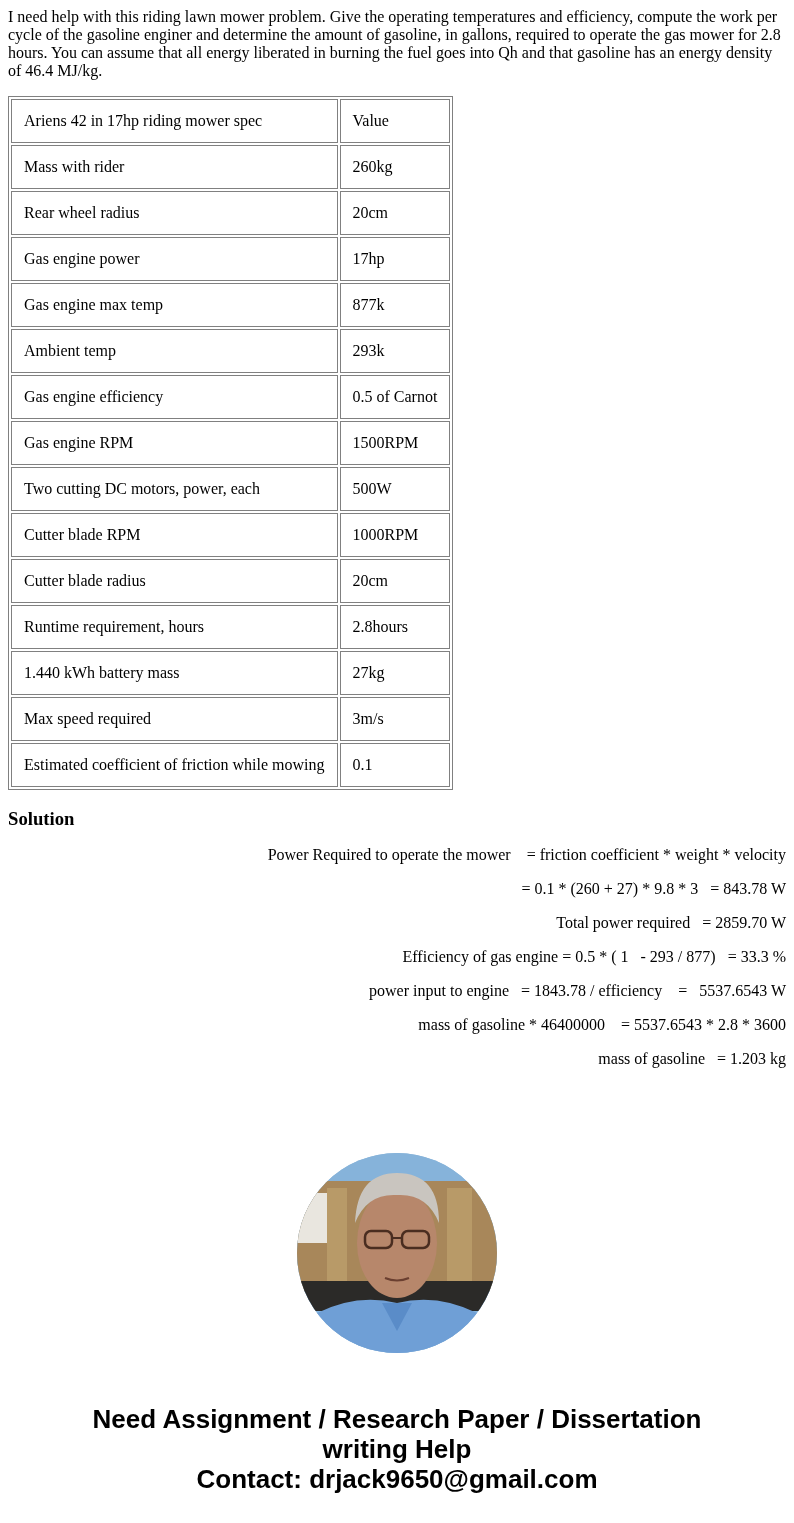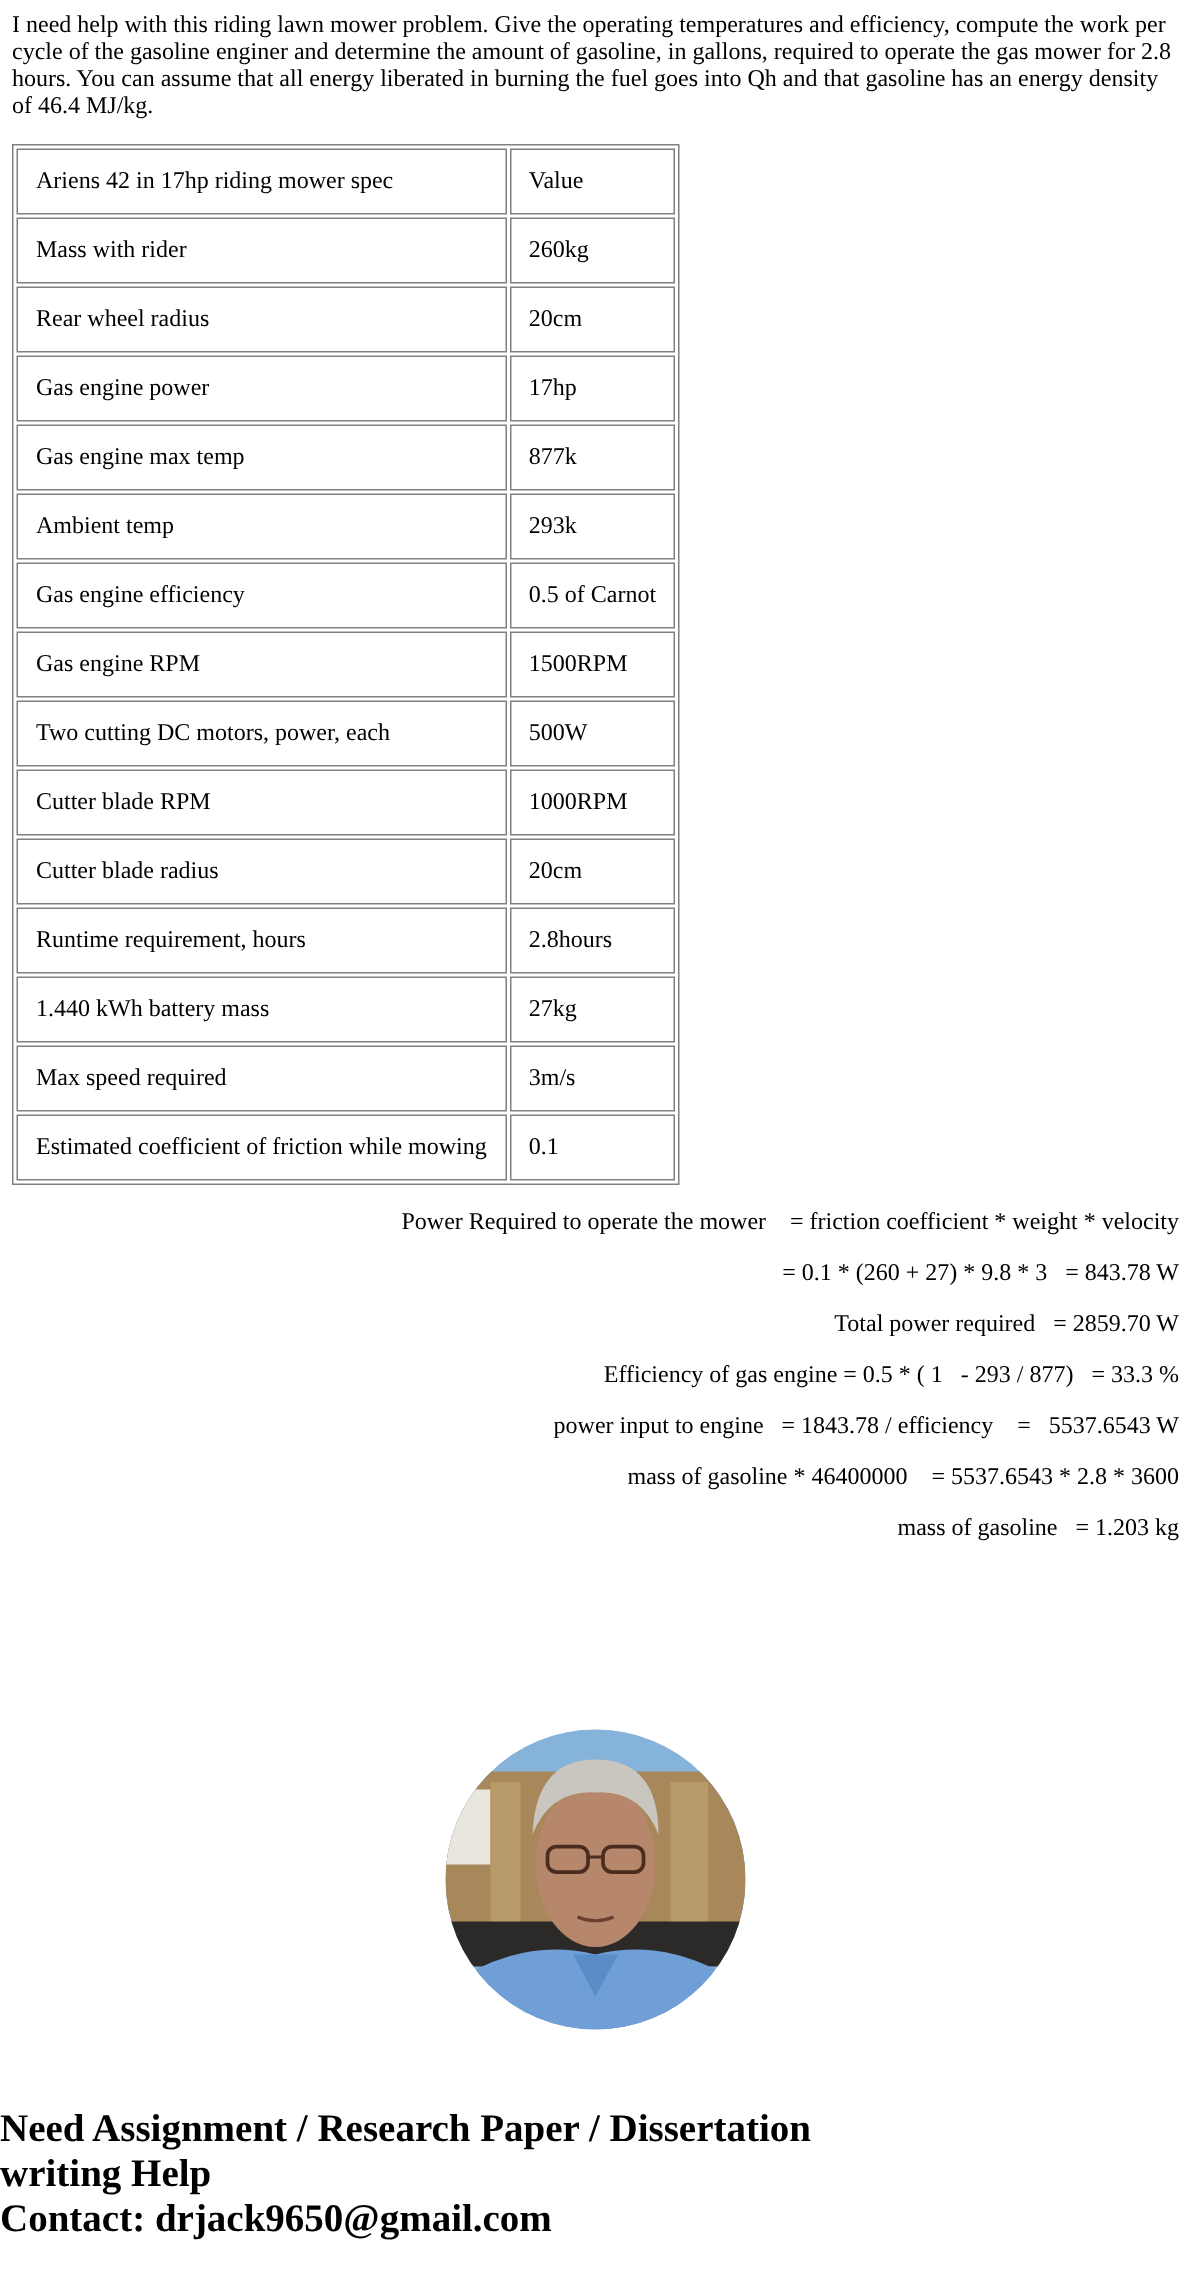--- a/index.html
+++ b/index.html
@@ -95,6 +95,7 @@
     </tbody>
   </table>
 
+  <h3 class="sol">Solution</h3>
 
   <p class="step first">Power Required to operate the mower    = friction coefficient * weight * velocity</p>
   <p class="step indent">= 0.1 * (260 + 27) * 9.8 * 3   = 843.78 W</p>

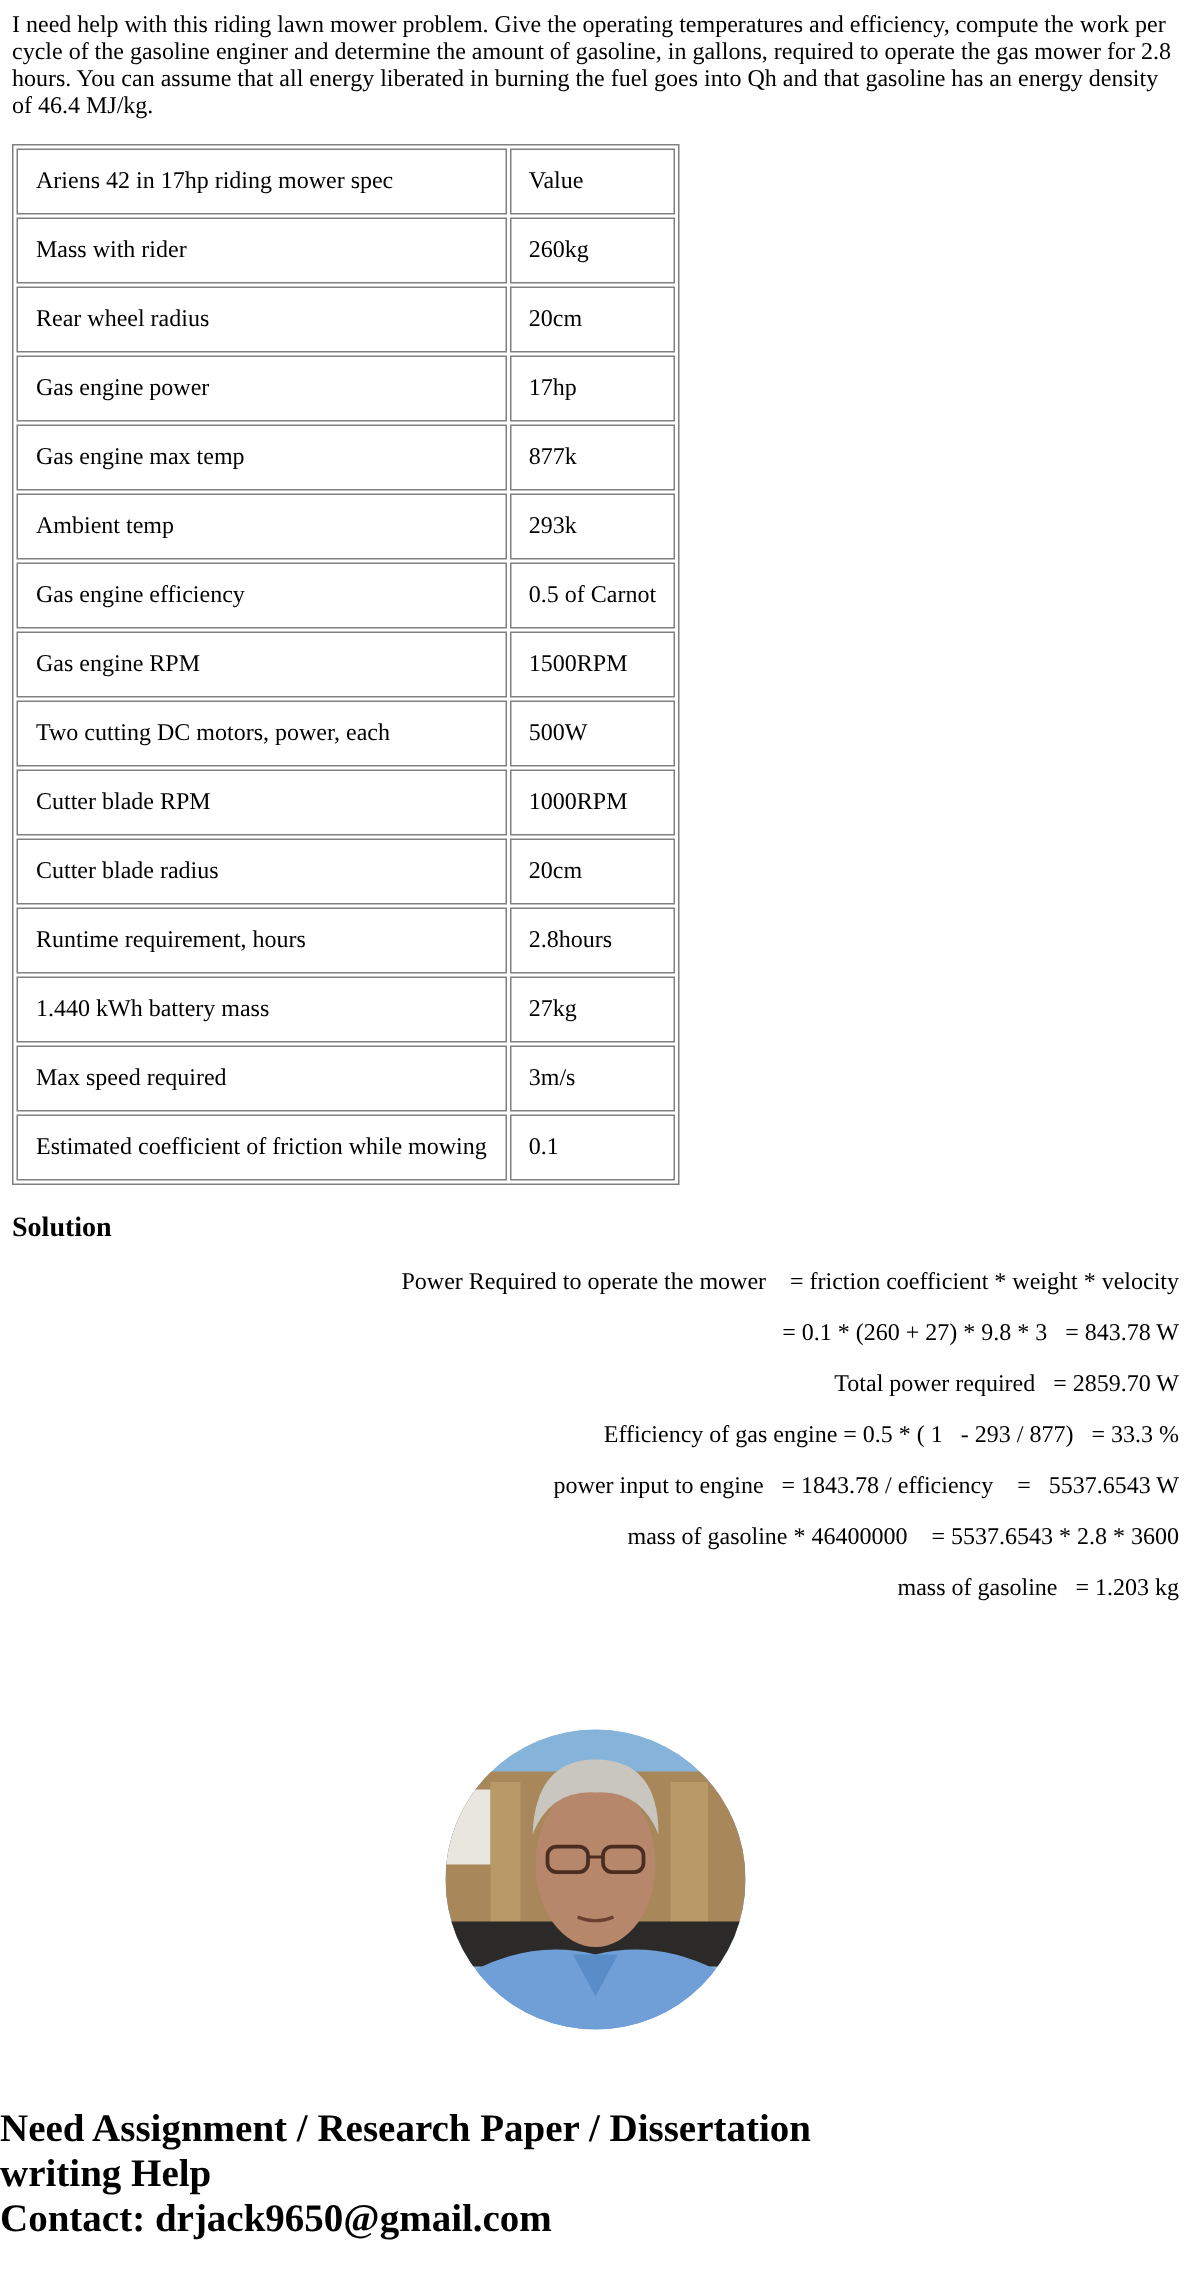--- a/index.html
+++ b/index.html
@@ -20,8 +20,8 @@
       border-radius: 50%; overflow: hidden; background: #8fb6d8;
     }
     .promo {
-      position: absolute; left: 0; top: 1404px; width: 794px; text-align: left;
-      font-family: Liberation Serif, serif; font-weight: bold; font-size: 26px; line-height: 30px; color: #000;
+      position: absolute; left: 0; top: 1404px; width: 794px; text-align: center;
+      font-family: Liberation Sans, sans-serif; font-weight: bold; font-size: 26px; line-height: 30px; color: #000;
     }
   </style>
 </head>

